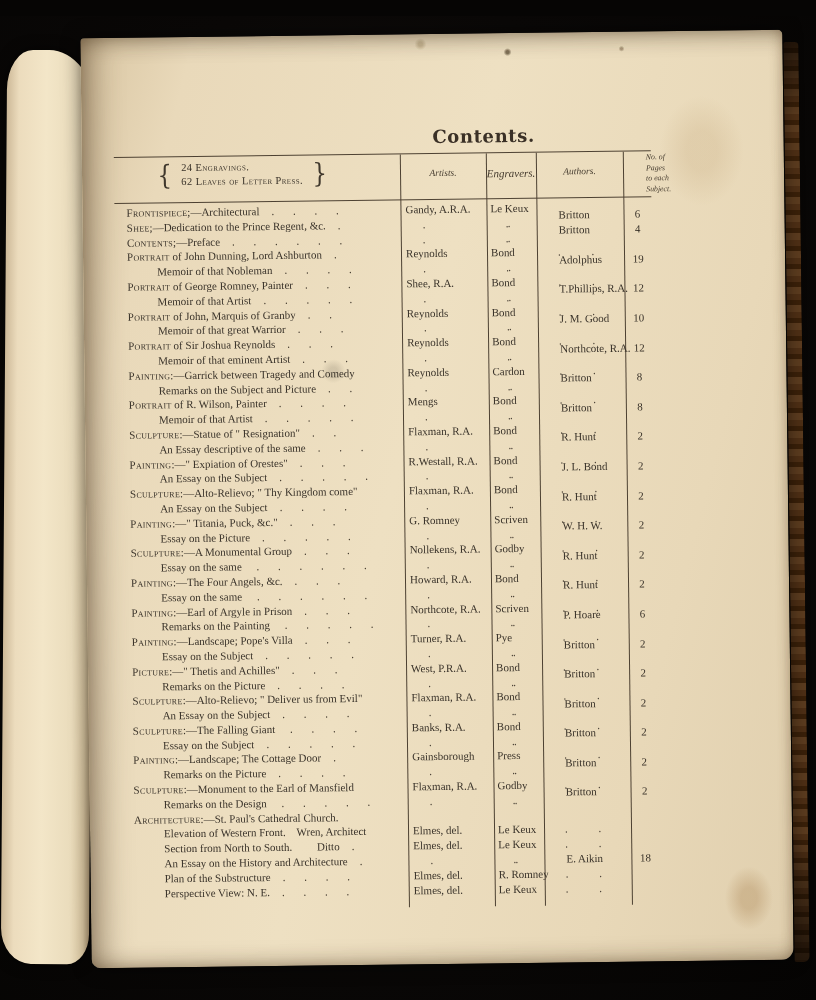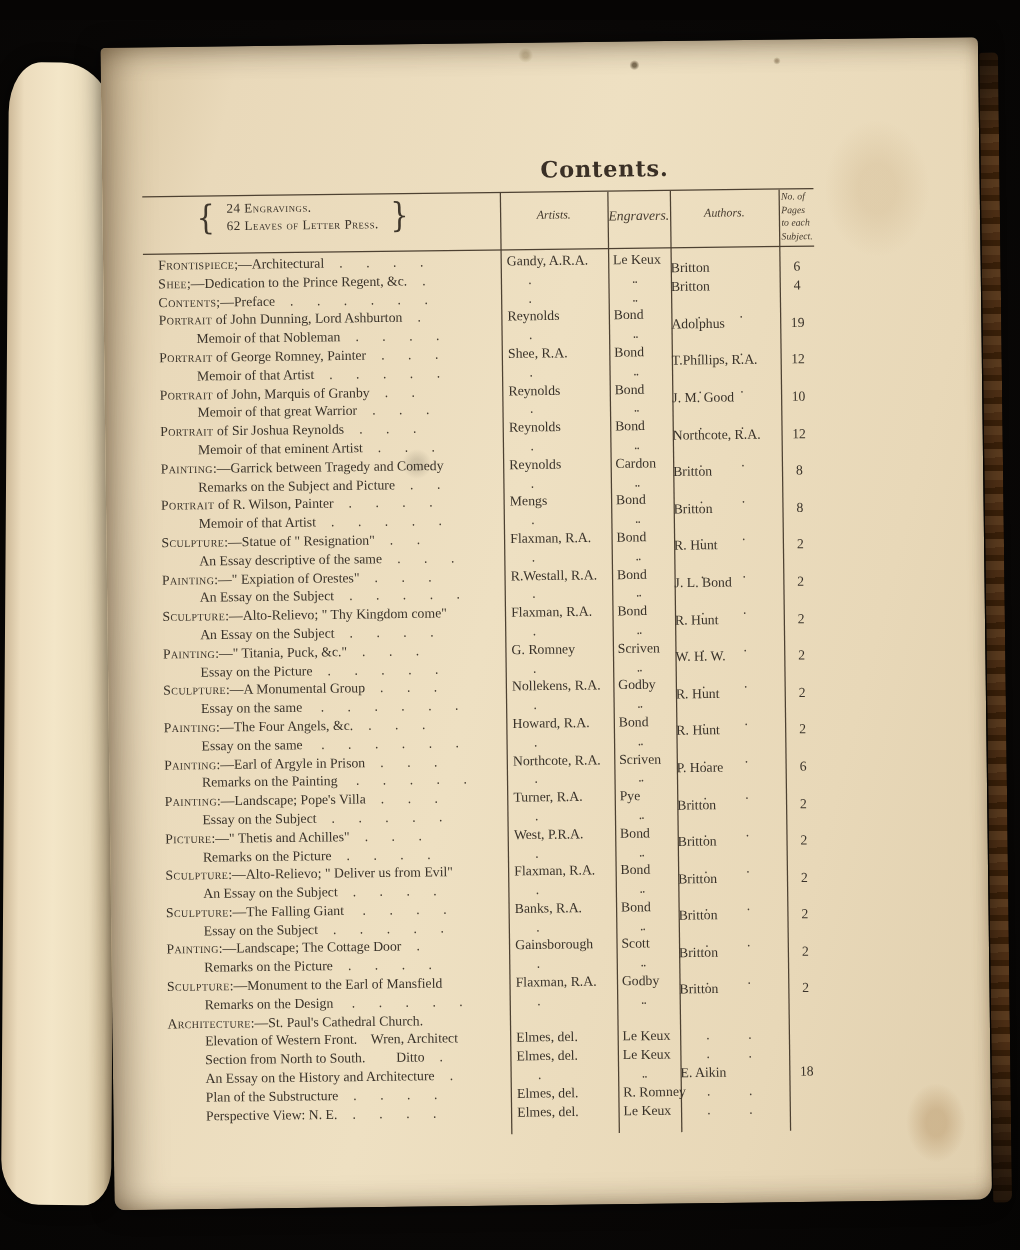--- a/index.html
+++ b/index.html
@@ -54,7 +54,7 @@
   .hengravers{left:372px;width:50px;font-size:11px;}
   .hauthors{left:422px;width:87px;}
   .hpages{position:absolute;left:511px;top:2px;width:26px;font-style:italic;font-size:7.8px;
-    line-height:10.5px;white-space:pre-line;color:#463c2f;}
+    line-height:10.5px;white-space:pre-line;color:#463c2f;padding-left:21px;}
   
   .rows{position:absolute;left:0;top:49px;width:537px;}
   .row{position:relative;height:14.8px;line-height:14.6px;}

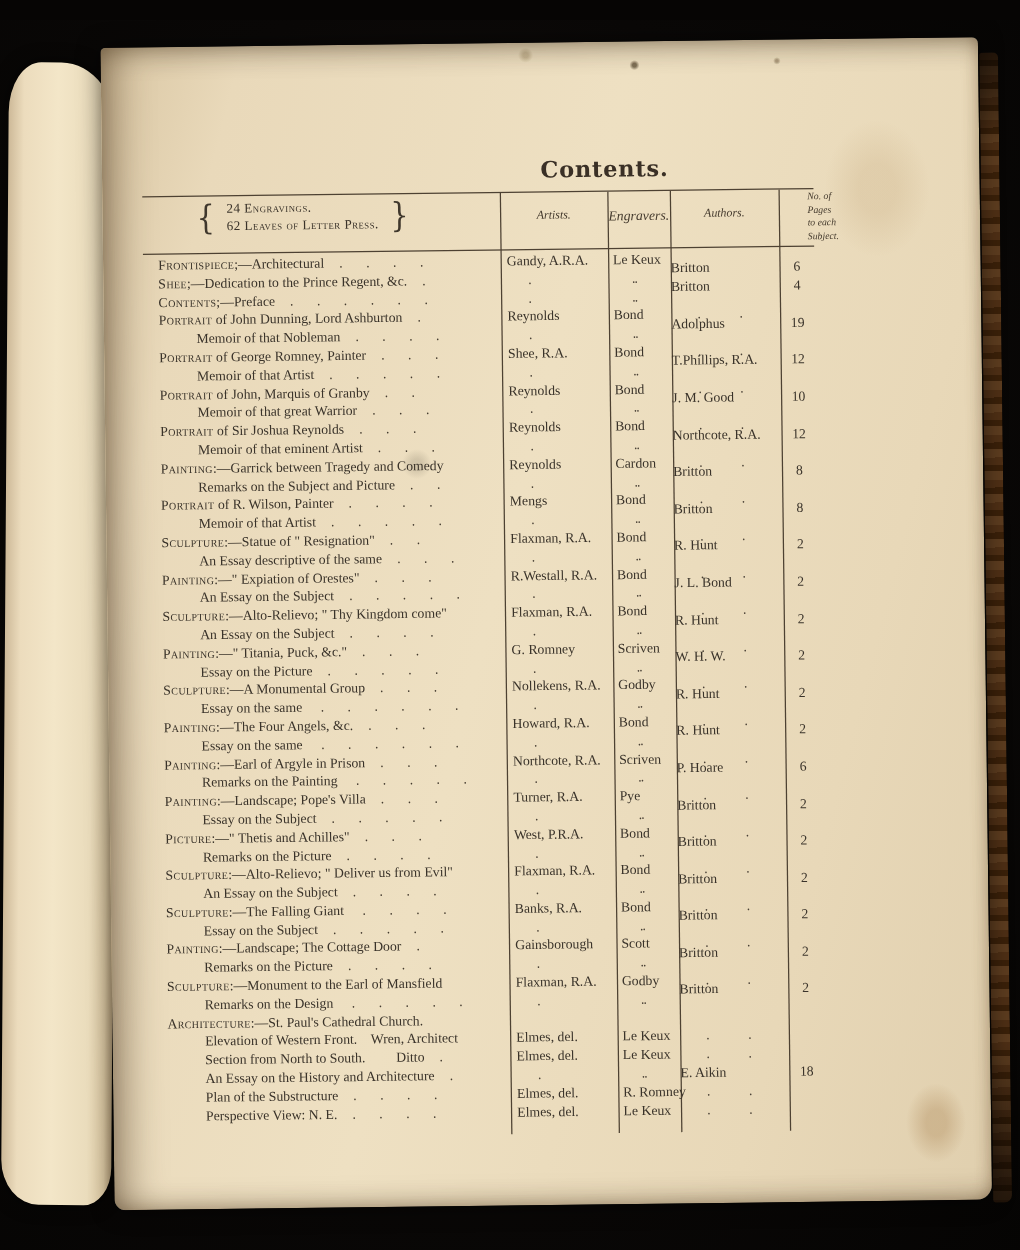--- a/index.html
+++ b/index.html
@@ -66,7 +66,7 @@
   .leader{padding-left:12px;word-spacing:16px;color:#443b2f;}
   .artist{left:286px;width:110px;padding-left:5px;box-sizing:border-box;}
   .engraver{left:372px;width:50px;padding-left:4px;box-sizing:border-box;}
-  .author{left:422px;width:87px;padding-left:0;box-sizing:border-box;}
+  .author{left:422px;width:87px;padding-left:22px;box-sizing:border-box;}
   .pages{left:509px;width:28px;text-align:center;}
   .artist.dotted{padding-left:22px;word-spacing:24px;color:#4a4136;}
   .engraver.dotted{padding-left:21px;color:#4a4136;}

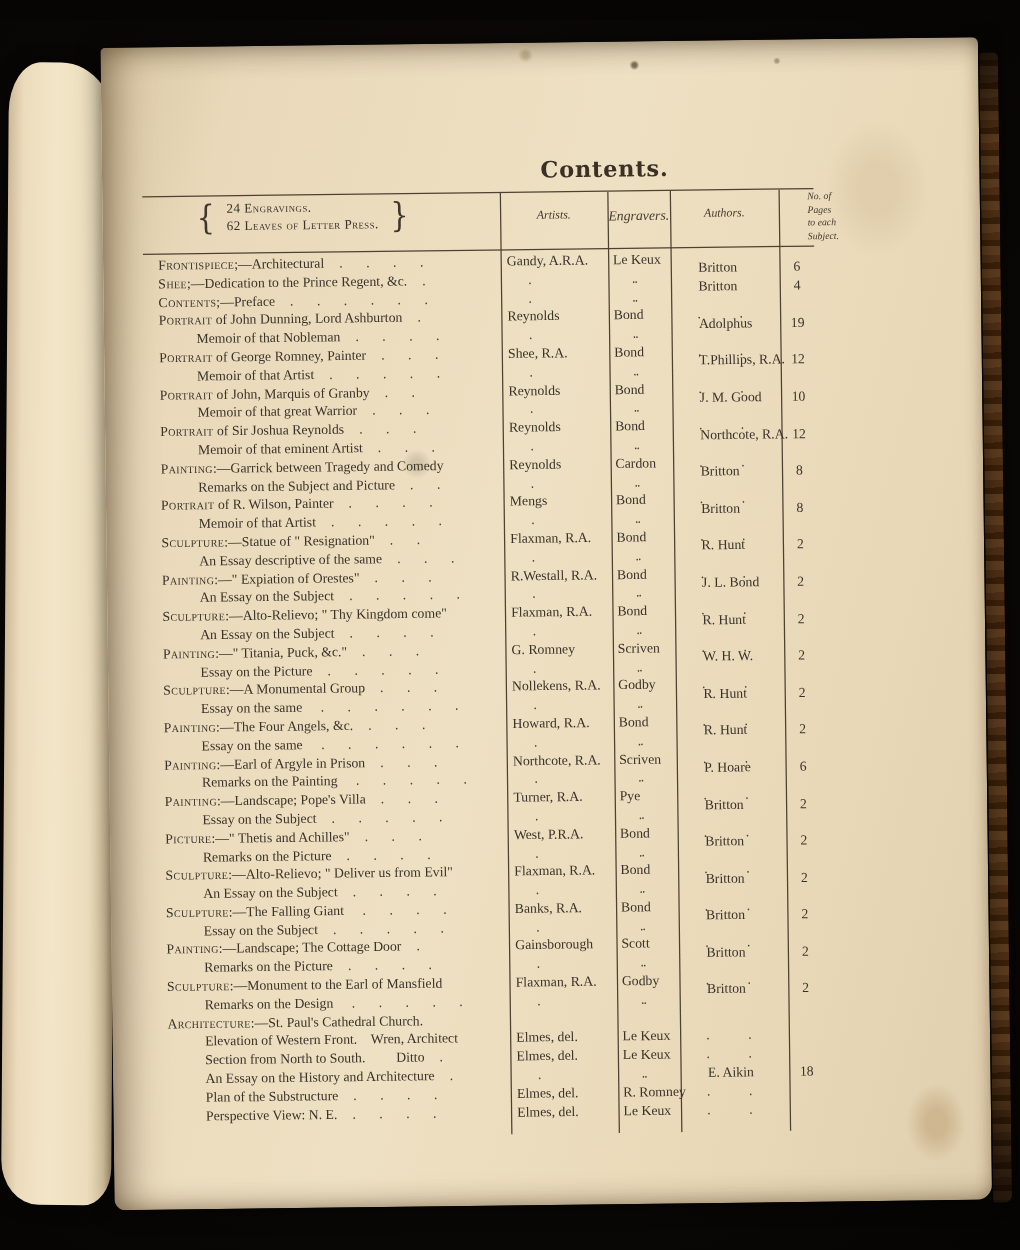--- a/index.html
+++ b/index.html
@@ -368,7 +368,7 @@
           <div class="row">
             <span class="cell desc"><span class="lead">Painting</span><span class="rest">:—Landscape; The Cottage Door</span><span class="leader">.</span></span>
             <span class="cell artist">Gainsborough</span>
-            <span class="cell engraver">Scott</span>
+            <span class="cell engraver">Press</span>
             <span class="cell author dotted"><span>. .</span></span>
             <span class="cell pages"></span>
           </div>

